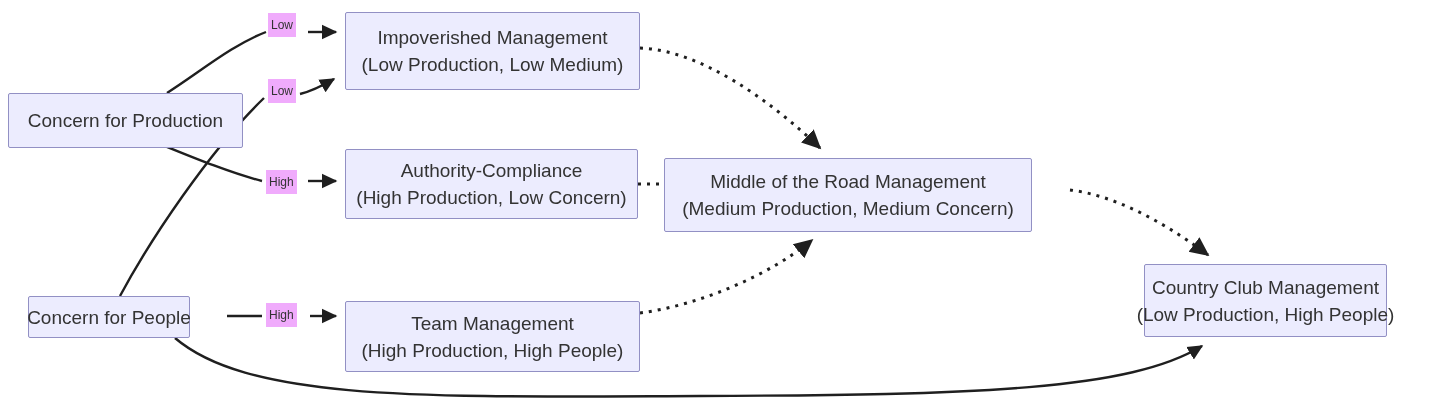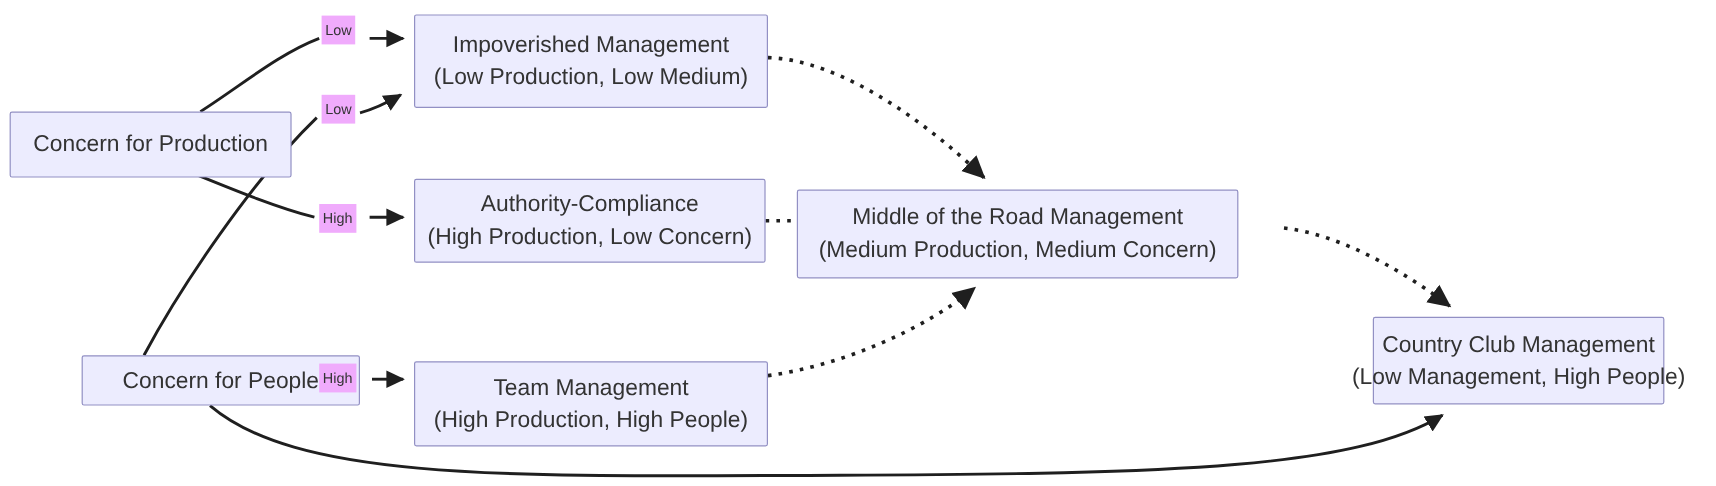--- a/index.html
+++ b/index.html
@@ -95,7 +95,7 @@
     <span class="line">Concern for Production</span>
   </div>
 
-  <div class="node" style="left:28px; top:296px; width:232px; height:42px;margin-left:40px;">
+  <div class="node" style="left:28px; top:296px; width:162px; height:42px;">
     <span class="line">Concern for People</span>
   </div>
 

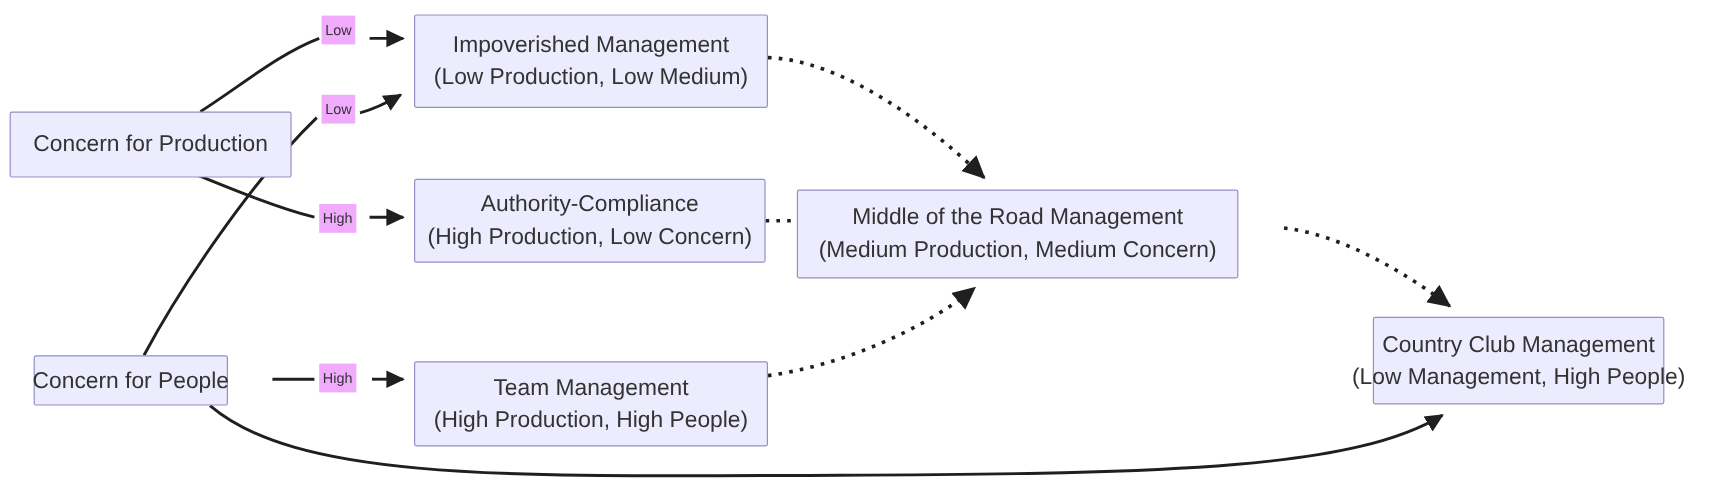--- a/index.html
+++ b/index.html
@@ -121,7 +121,7 @@
 
   <div class="node" style="left:1128px; top:264px; width:243px; height:73px;margin-left:16px;">
     <span class="line">Country Club Management</span>
-    <span class="line">(Low Management, High People)</span>
+    <span class="line">(Low Production, High People)</span>
   </div>
 
   <div class="edge-label" style="left:268px; top:13px;">Low</div>

